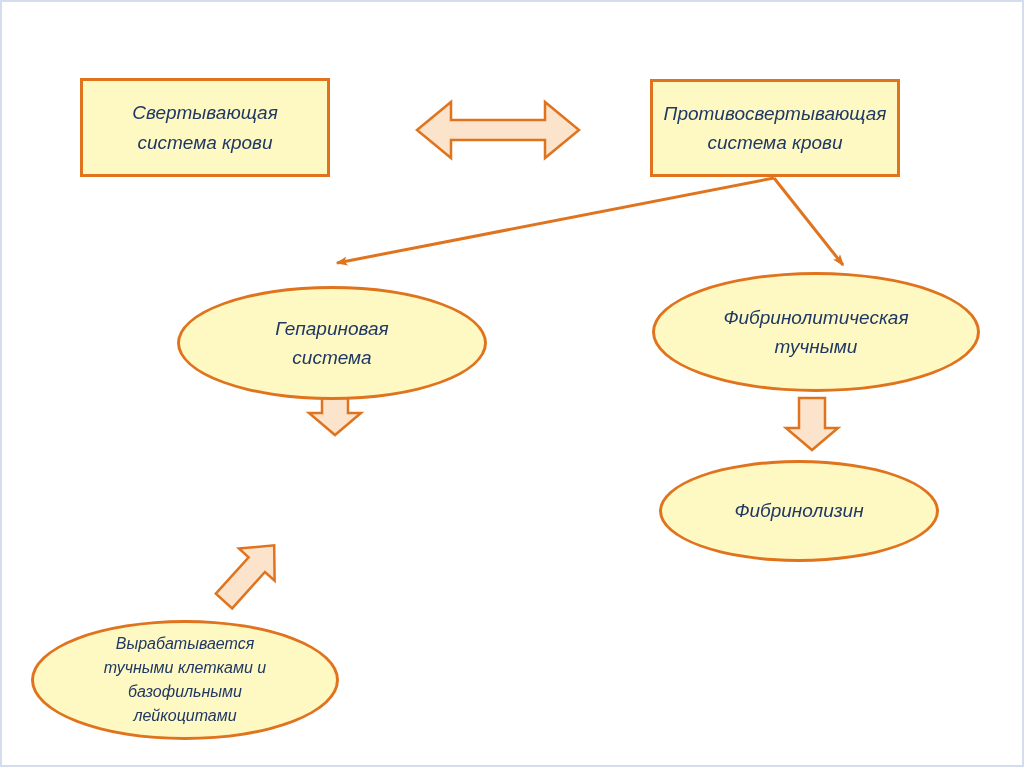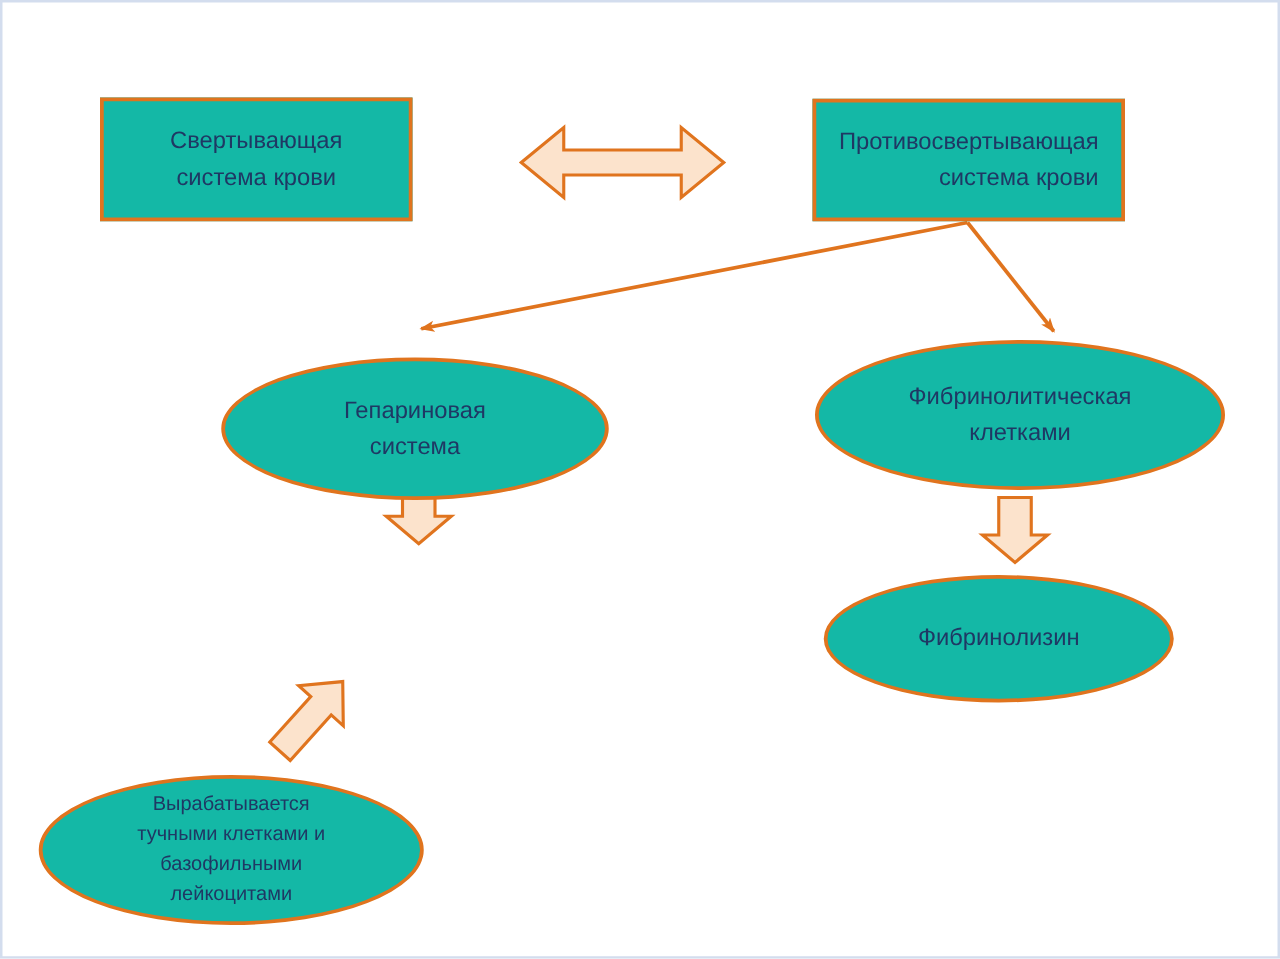--- a/index.html
+++ b/index.html
@@ -33,11 +33,12 @@
     text-align: center;
     white-space: pre-line;
     color: #1f3864;
-    background: #14b8a6;
+    background: #fef9c3;
     border: 3px solid #e0741e;
     box-sizing: border-box;
     font-size: 19px;
     line-height: 1.55;
+    font-style: italic;
   }
   .node.ellipse {
     border-radius: 50%;

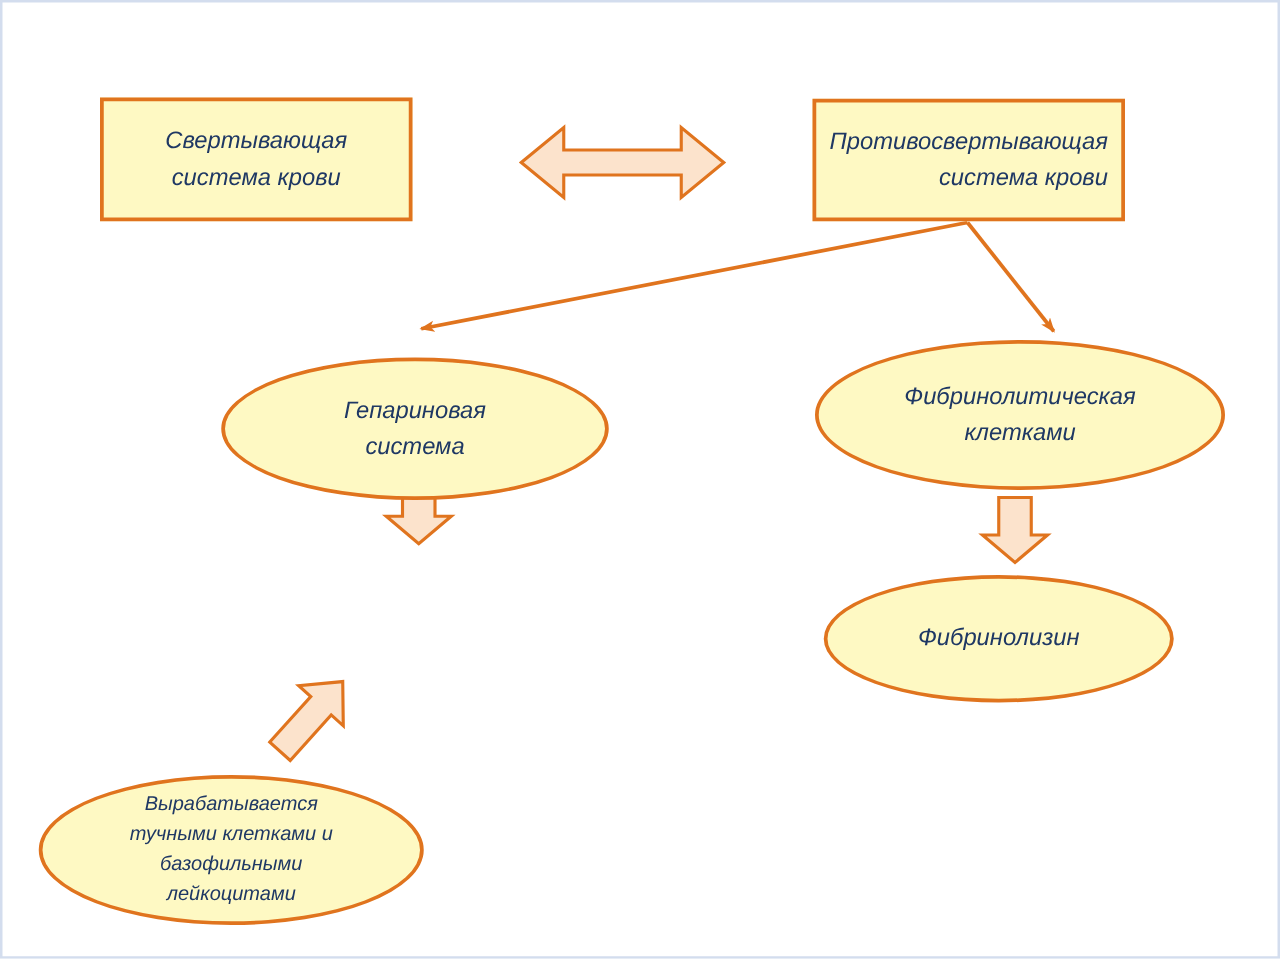--- a/index.html
+++ b/index.html
@@ -90,7 +90,7 @@
   <div class="node" style="left:78px; top:76px; width:250px; height:99px;">Свертывающая
 система крови</div>
 
-  <div class="node" style="left:648px; top:77px; width:250px; height:98px;text-align:right;">Противосвертывающая
+  <div class="node" style="left:648px; top:77px; width:250px; height:98px;">Противосвертывающая
 система крови</div>
 
   <div class="node ellipse" style="left:175px; top:284px; width:310px; height:114px;">Гепариновая

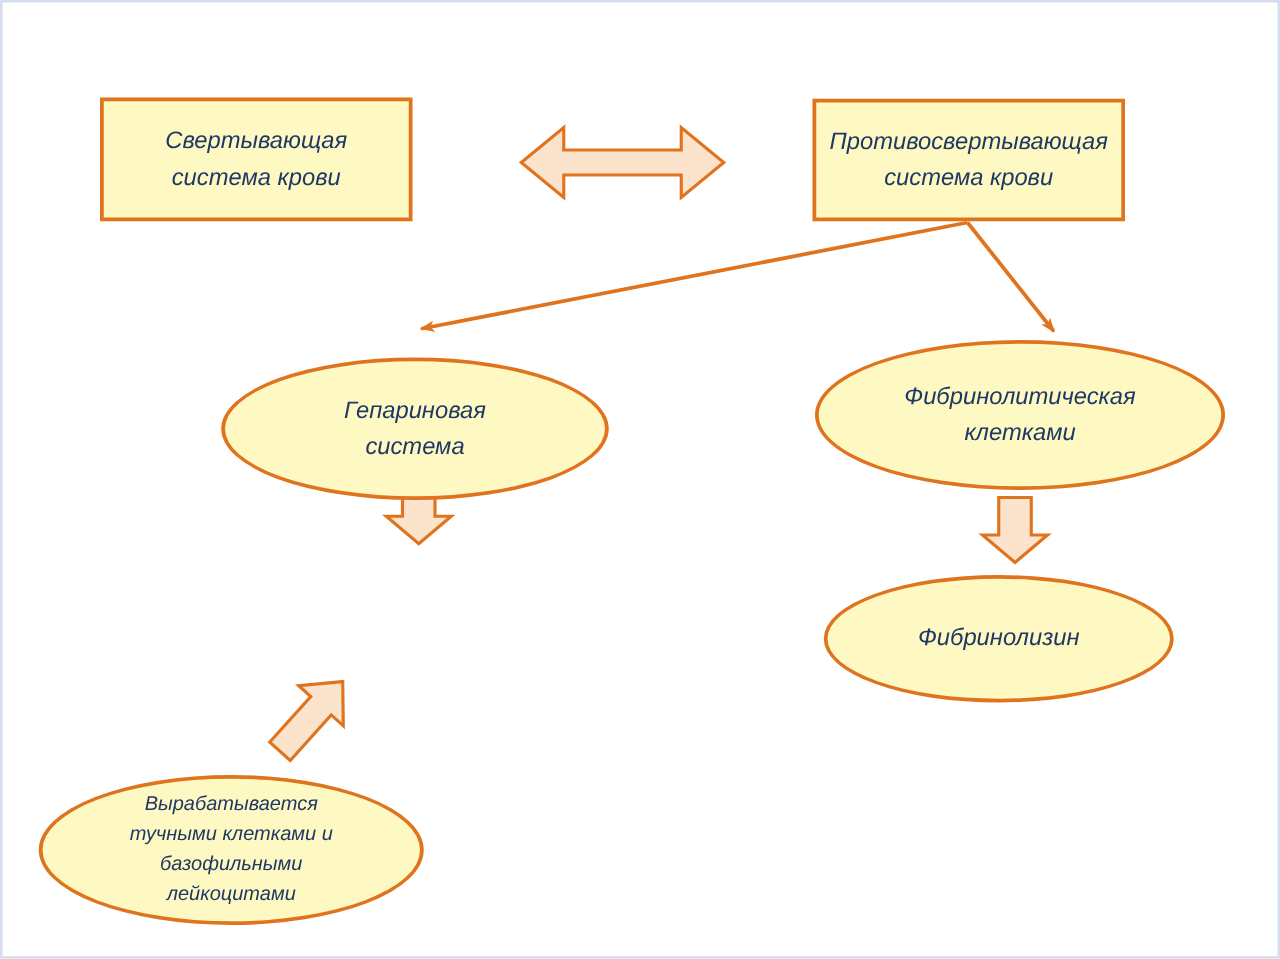--- a/index.html
+++ b/index.html
@@ -97,7 +97,7 @@
 система</div>
 
   <div class="node ellipse" style="left:650px; top:270px; width:328px; height:120px;">Фибринолитическая
-клетками</div>
+тучными</div>
 
 
   <div class="node ellipse" style="left:657px; top:458px; width:280px; height:102px;">Фибринолизин</div>

